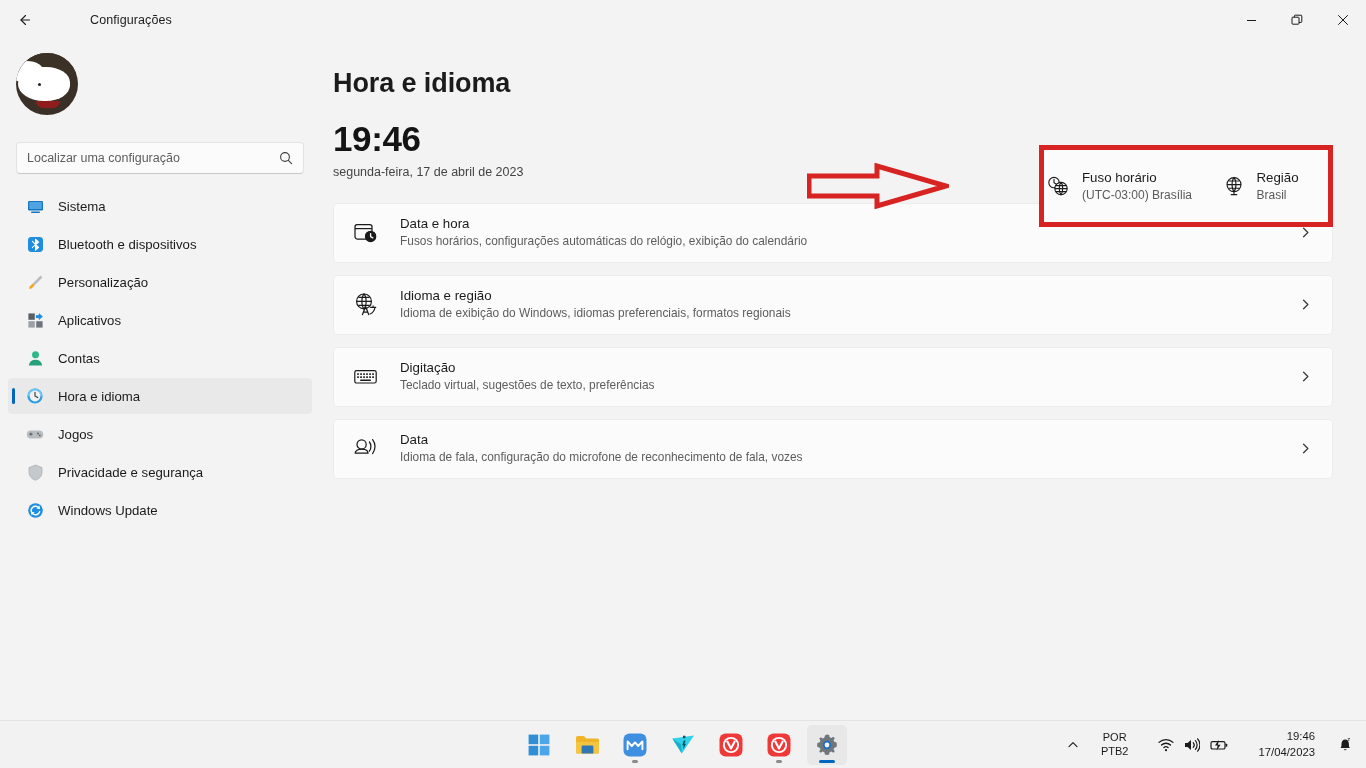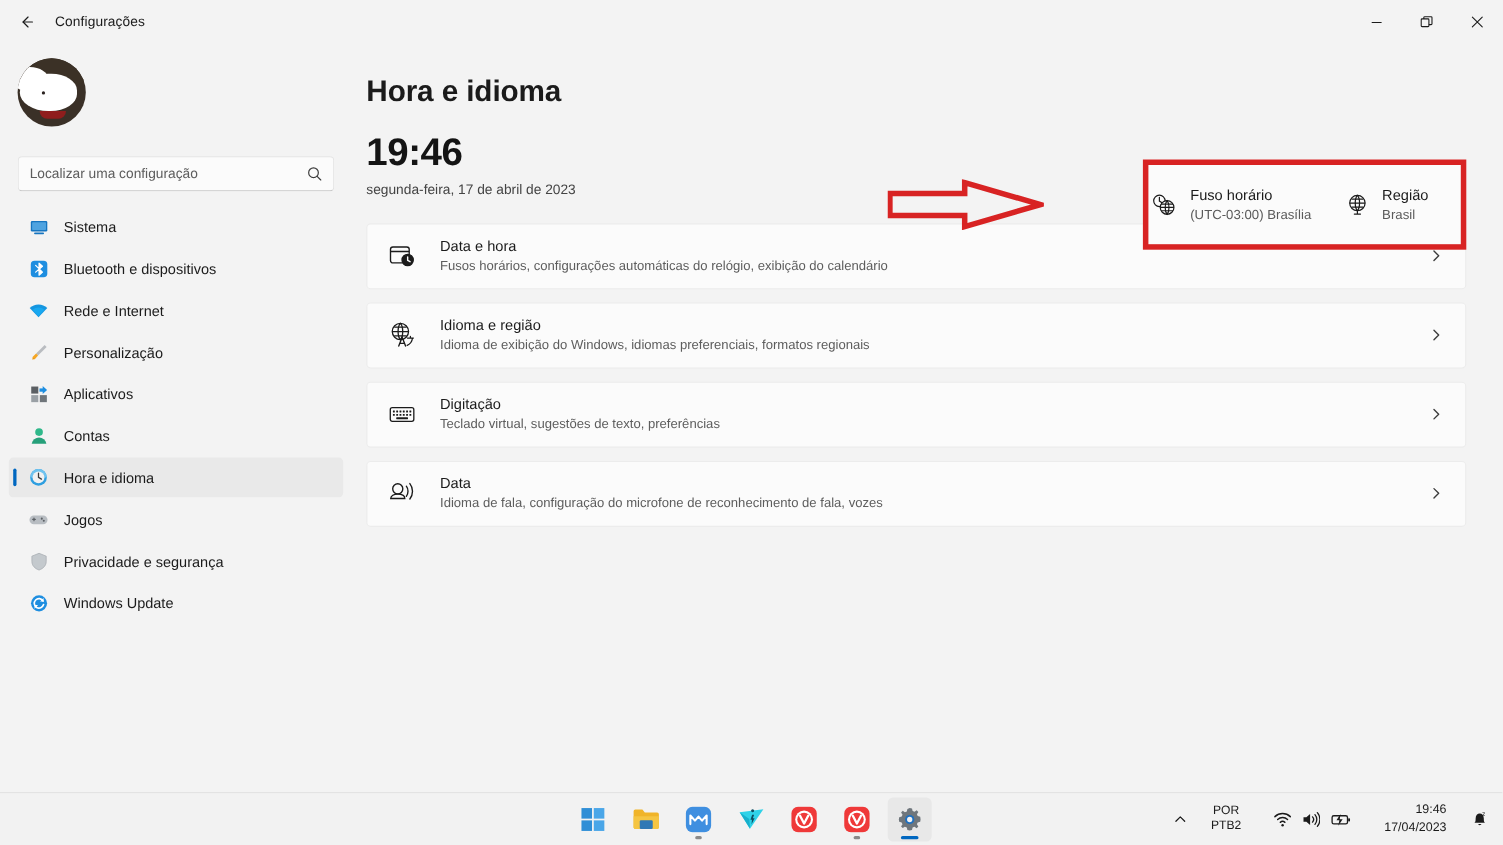--- a/index.html
+++ b/index.html
@@ -31,6 +31,7 @@
     display: flex;
     align-items: center;
     background: #f3f3f3;
+    gap: 40px;
   }
   .back-btn {
     width: 36px; height: 32px;

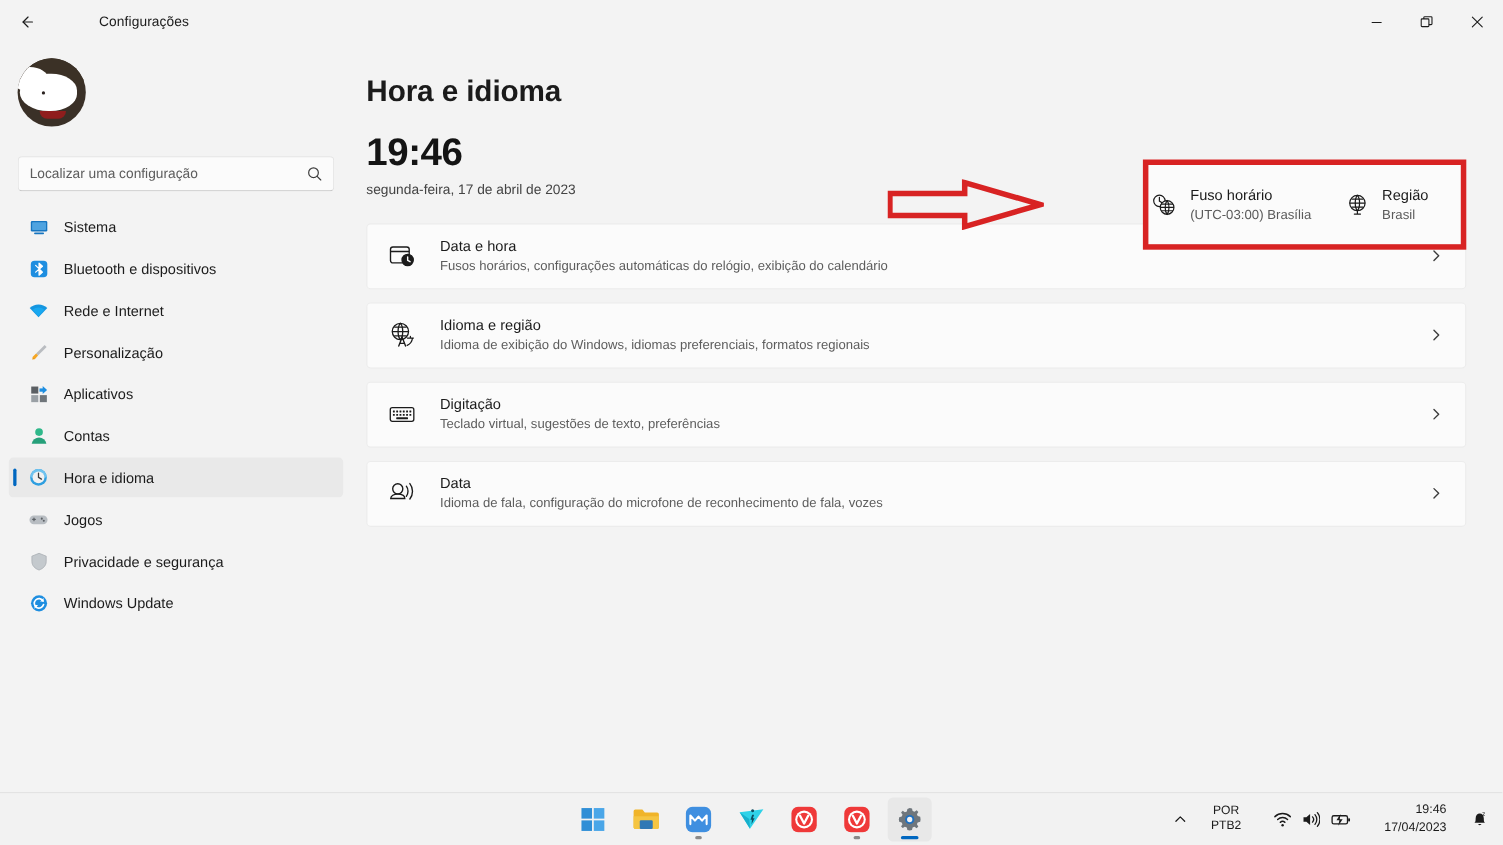--- a/index.html
+++ b/index.html
@@ -424,15 +424,6 @@
         <span class="nav-label">Bluetooth e dispositivos</span>
       </div>
 
-      <div class="navitem">
-        <span class="nav-ico">
-          <svg width="18" height="17" viewBox="0 0 18 17">
-            <path d="M1 6 A11.5 11.5 0 0 1 17 6 L9 14.4 Z" fill="#1596e0"></path>
-            <path d="M3.6 7.6 A8.2 8.2 0 0 1 14.4 7.6 L9 13.4 Z" fill="#18a8f0"></path>
-          </svg>
-        </span>
-        <span class="nav-label">Rede e Internet</span>
-      </div>
 
       <div class="navitem">
         <span class="nav-ico">

